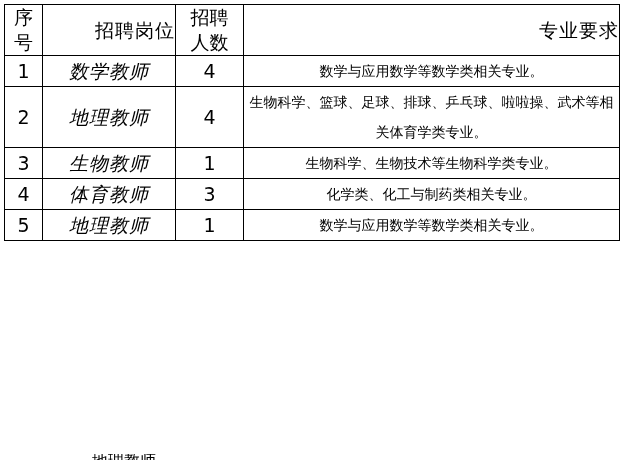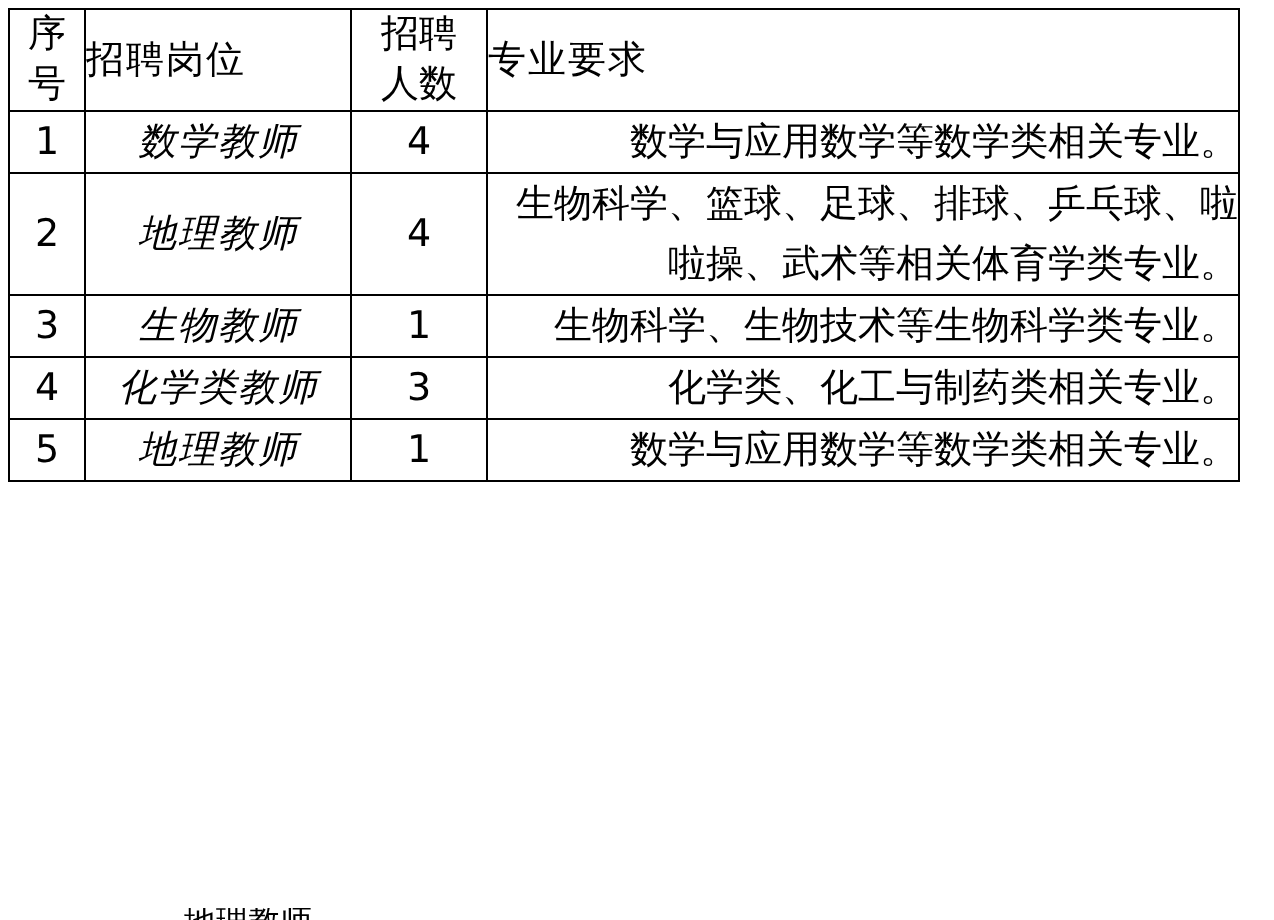--- a/index.html
+++ b/index.html
@@ -38,7 +38,7 @@
   col.c-major { width: 376px; }
 
   .hdr {
-    text-align: left;
+    text-align: right;
     font-size: 19px;
     line-height: 25px;
     padding: 8px 2px;

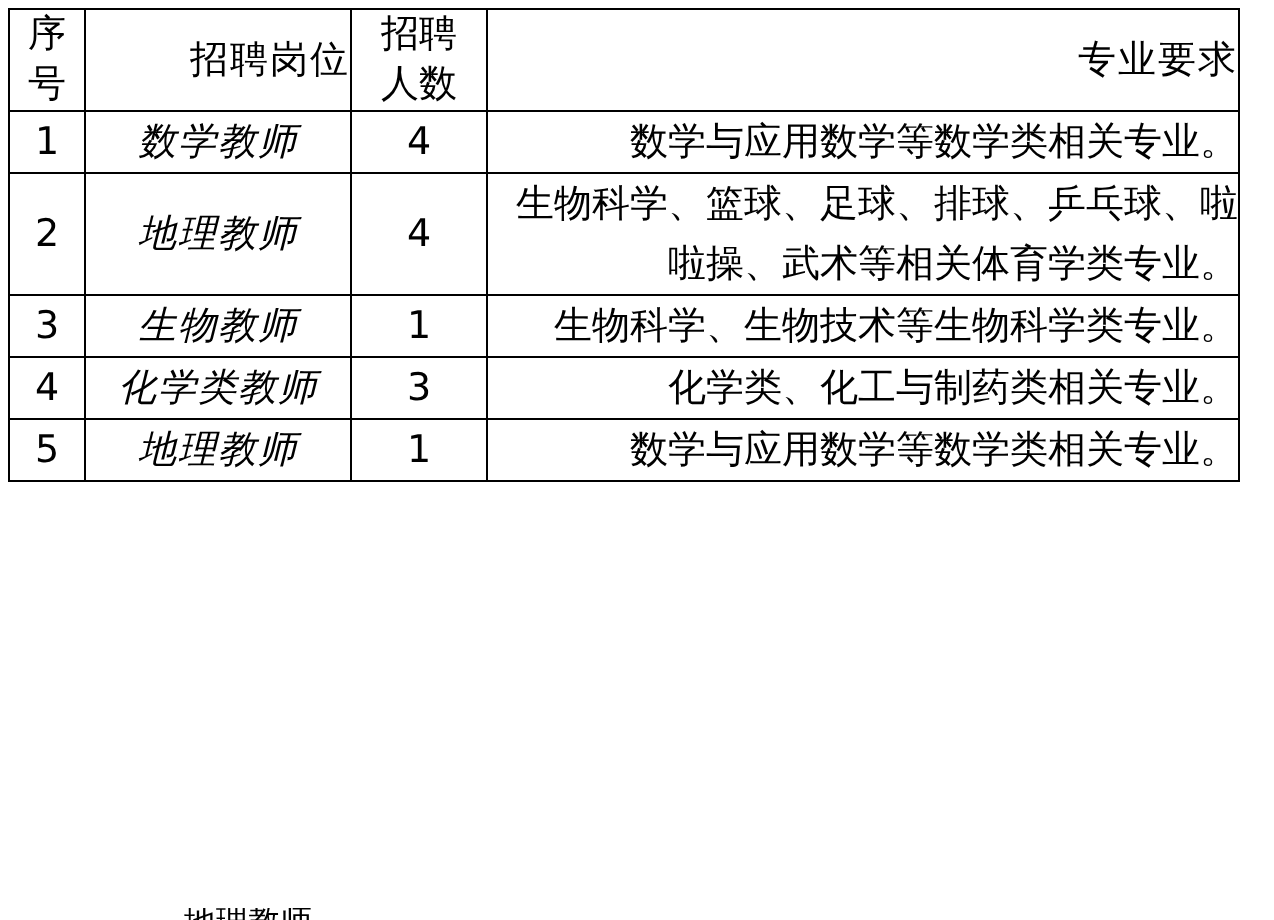--- a/index.html
+++ b/index.html
@@ -67,8 +67,8 @@
     font-style: italic;
   }
   .cell-major {
-    text-align: right;
-    font-size: 19px;
+    text-align: center;
+    font-size: 14px;
     line-height: 30px;
     padding: 5px 3px 5px 5px;
     margin-left: 46px;

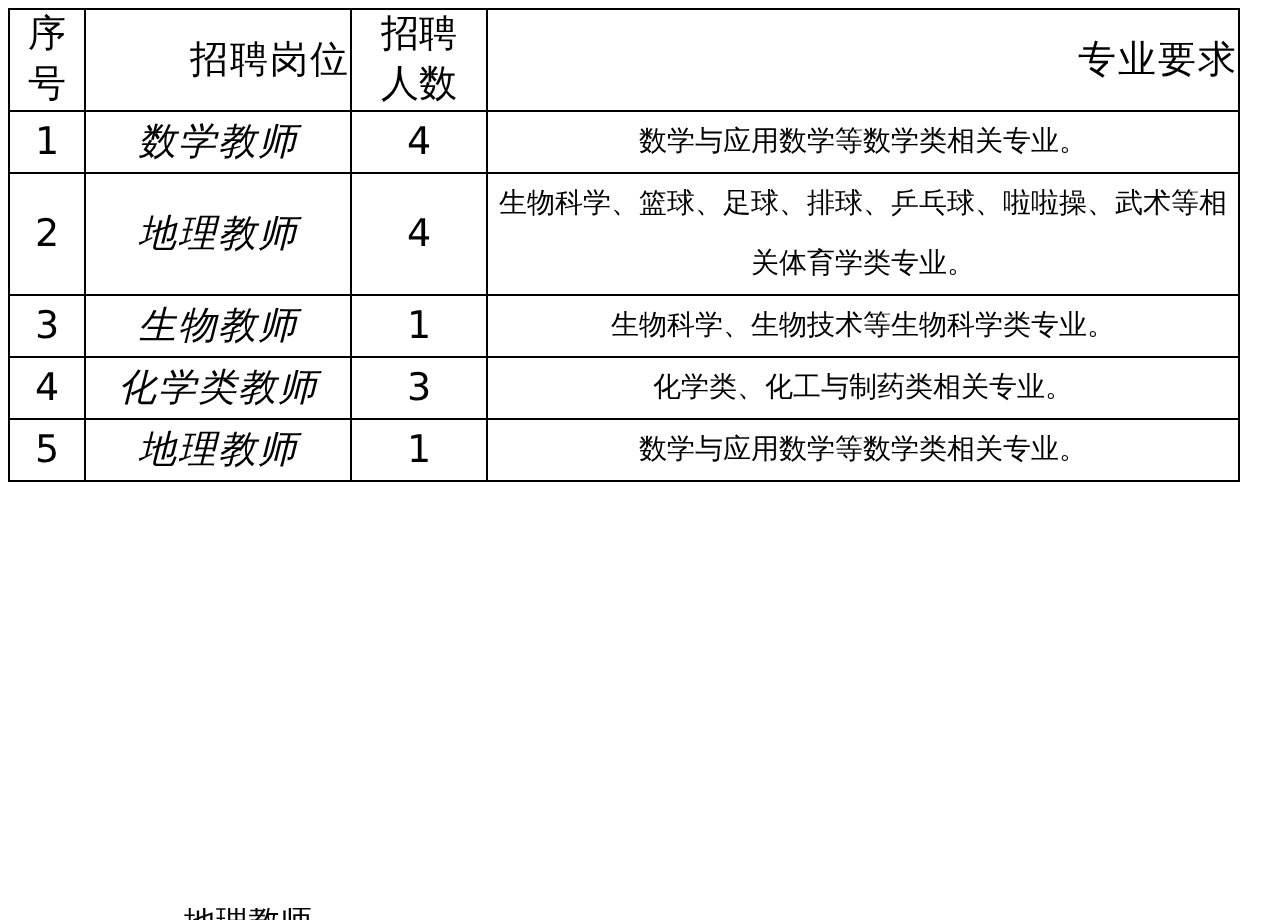--- a/index.html
+++ b/index.html
@@ -136,7 +136,7 @@
 
       <tr>
         <td class="cell-center">4</td>
-        <td class="cell-post">化学类教师</td>
+        <td class="cell-post">体育教师</td>
         <td class="cell-center">3</td>
         <td class="cell-major">化学类、化工与制药类相关专业。</td>
       </tr>

